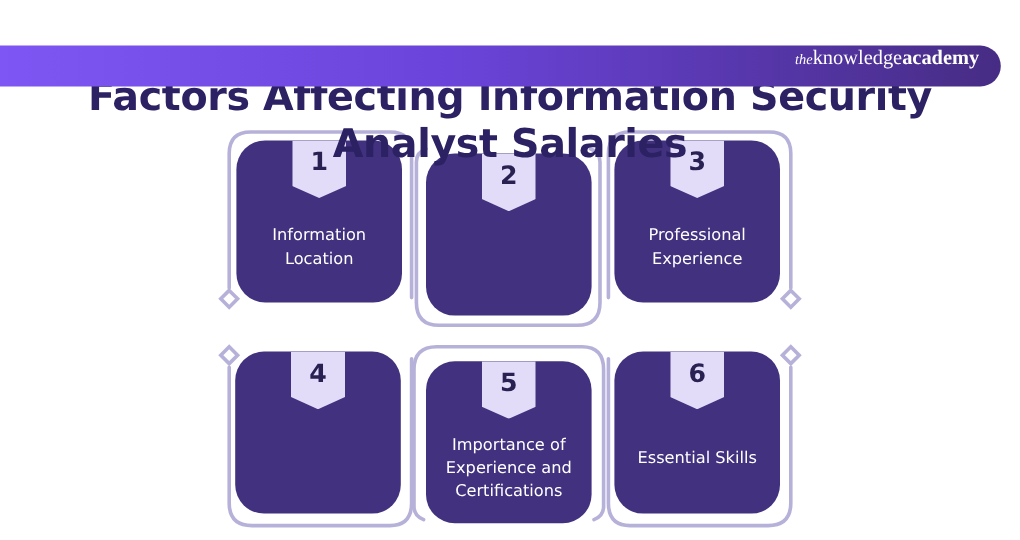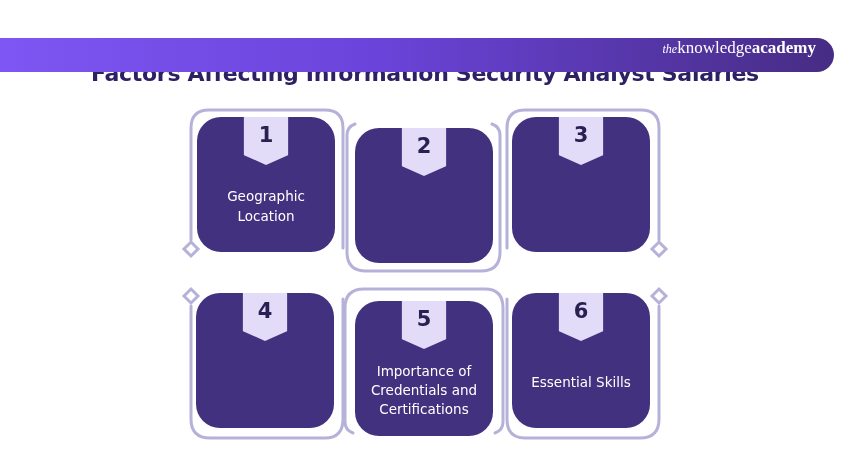--- a/index.html
+++ b/index.html
@@ -30,7 +30,7 @@
   .page-title {
     position:absolute; top:61px; left:0; width:850px;
     text-align:center;
-    font-size:22px; font-weight:bold;
+    font-size:33px; font-weight:bold;
     letter-spacing:-0.3px;
     color:#2b2163;
     z-index:2;

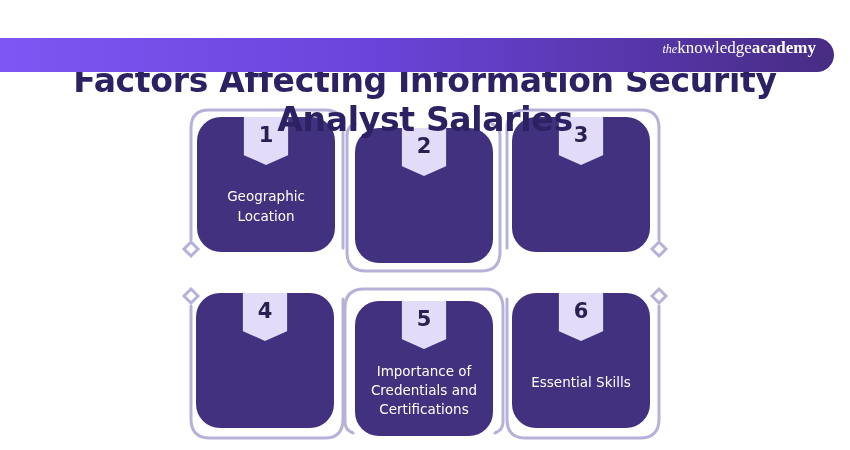--- a/index.html
+++ b/index.html
@@ -108,7 +108,7 @@
   <div class="ribbon">
     <span class="ribbon-num">1</span>
   </div>
-  <div class="card-label">Geographic Location</div>
+  <div class="card-label">Information Location</div>
 </div>
 
 <div class="card card-2">

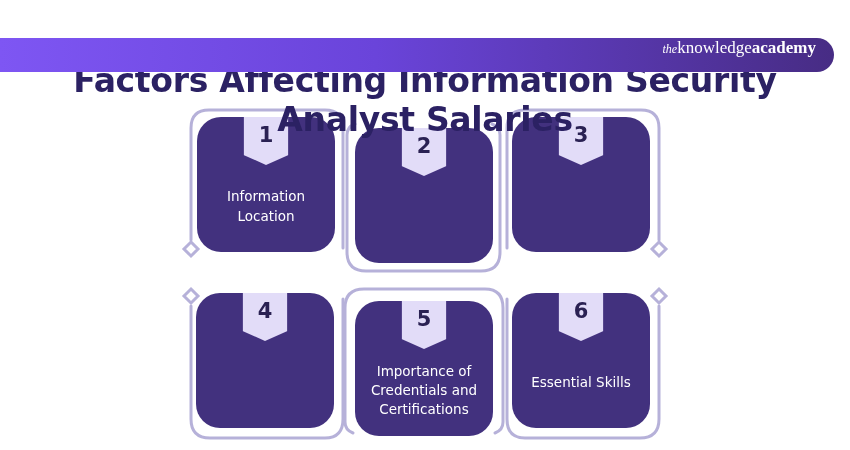--- a/index.html
+++ b/index.html
@@ -121,6 +121,7 @@
   <div class="ribbon">
     <span class="ribbon-num">3</span>
   </div>
+  <div class="card-label">Professional Experience</div>
 </div>
 
 <div class="card card-4">

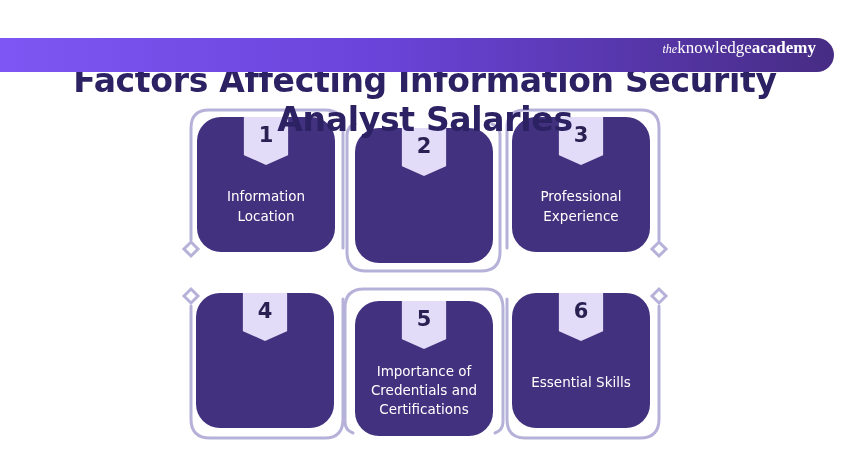--- a/index.html
+++ b/index.html
@@ -134,7 +134,7 @@
   <div class="ribbon">
     <span class="ribbon-num">5</span>
   </div>
-  <div class="card-label">Importance of Credentials and Certifications</div>
+  <div class="card-label">Importance of Experience and Certifications</div>
 </div>
 
 <div class="card card-6">

